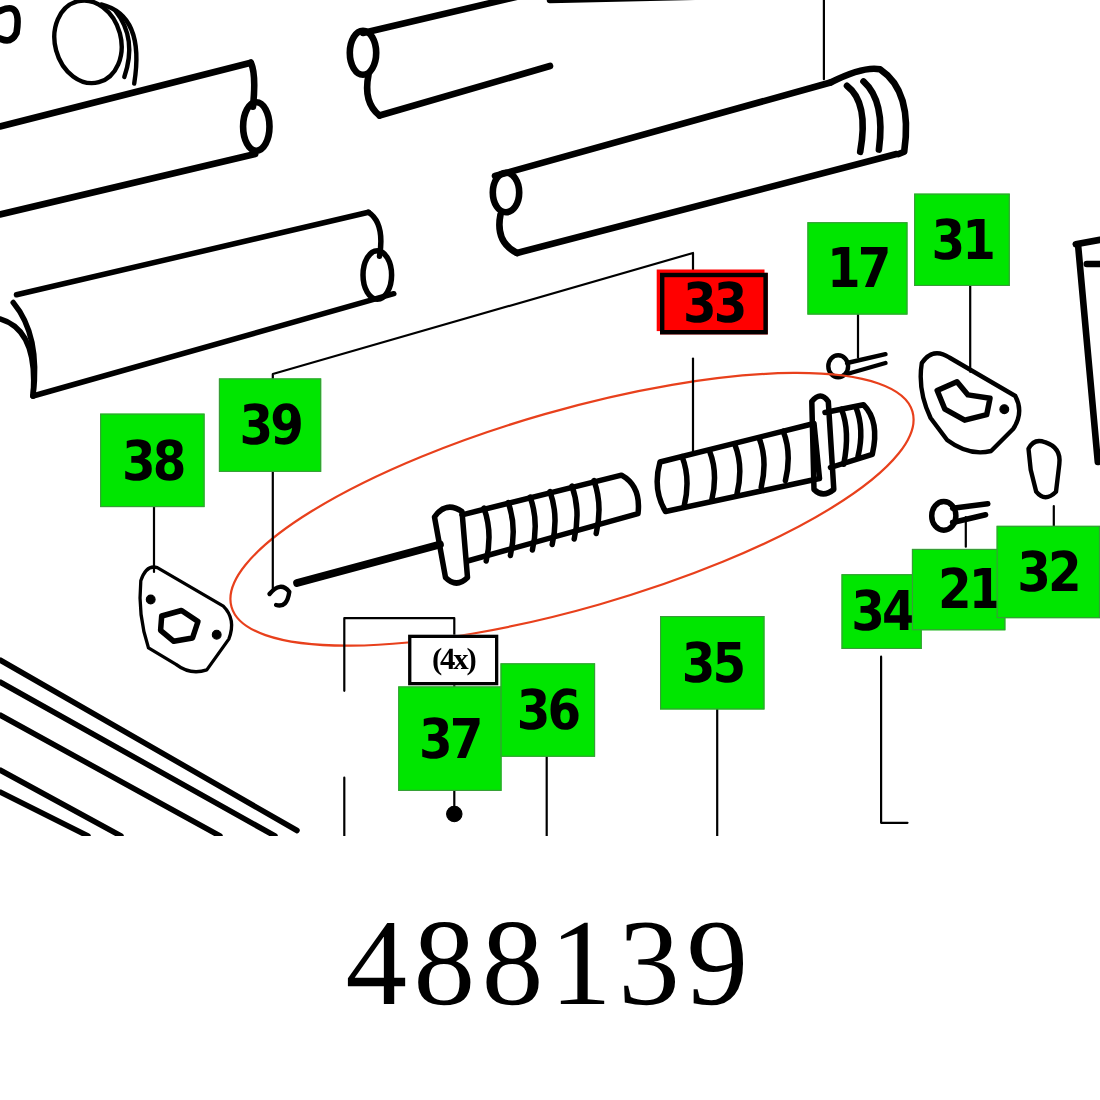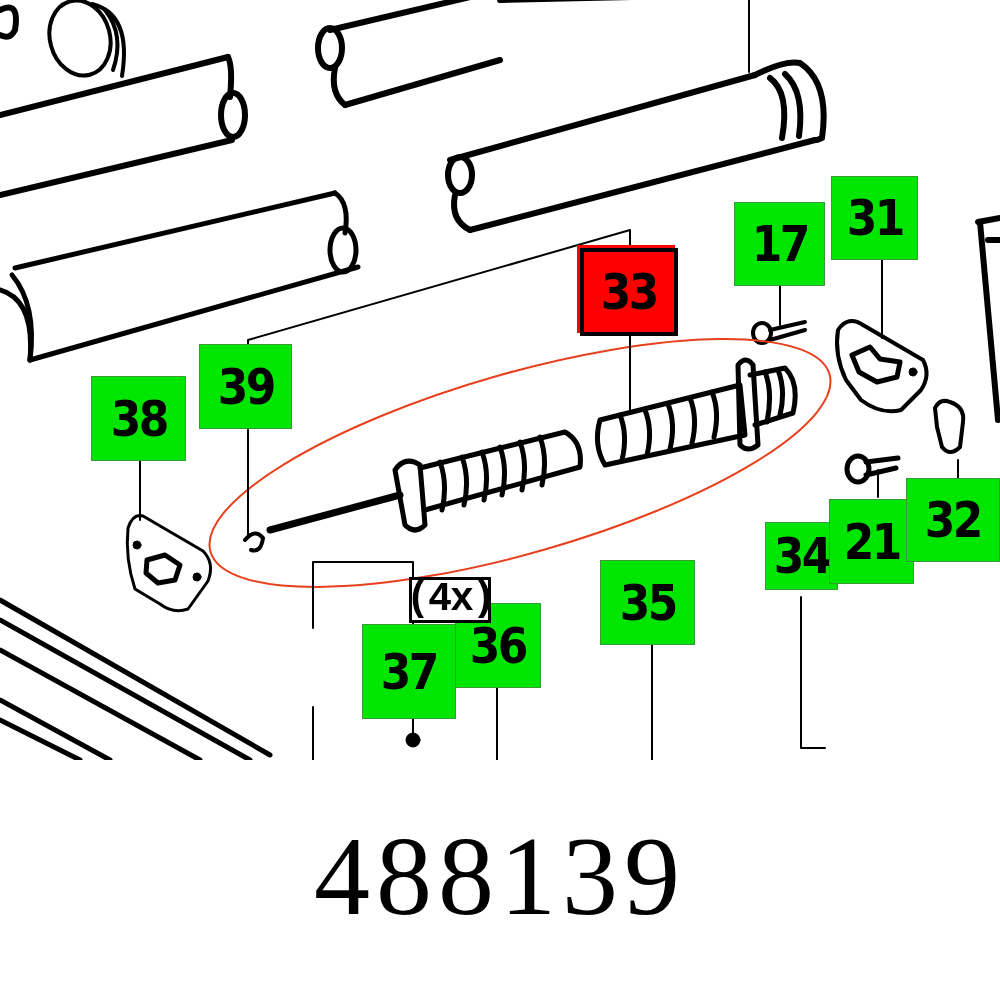--- a/index.html
+++ b/index.html
@@ -139,7 +139,7 @@
     </g>
   </svg>
 
-  <div class="label highlight" style="left:580px;top:248px;width:98px;height:88px;">
+  <div class="label highlight" style="left:600px;top:248px;width:98px;height:56px;">
       <span>33</span>
     </div>
   <div class="label" style="left:734px;top:202px;width:91px;height:84px;">

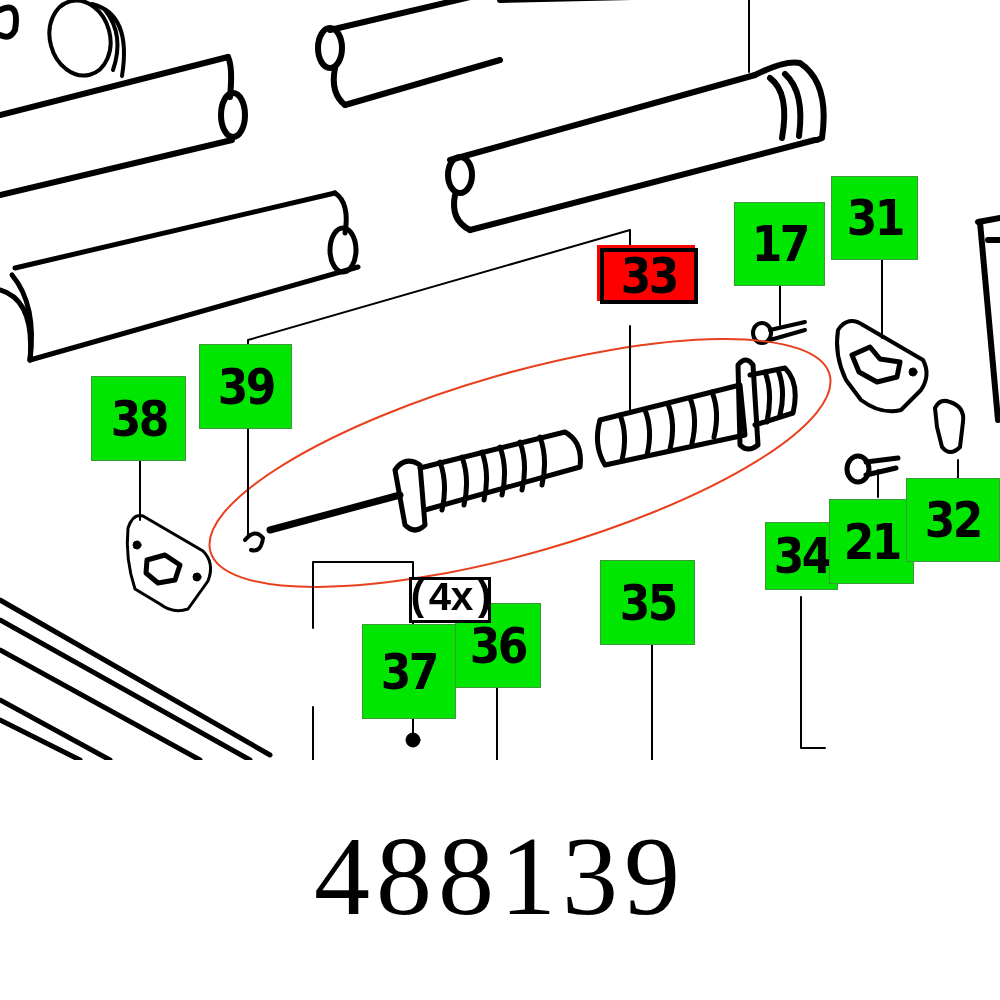--- a/index.html
+++ b/index.html
@@ -166,7 +166,7 @@
   <div class="label" style="left:765px;top:522px;width:73px;height:68px;">
       <span>34</span>
     </div>
-  <div class="label" style="left:829px;top:499px;width:85px;height:85px;">
+  <div class="label" style="left:829px;top:499px;width:85px;height:74px;justify-content:flex-end;">
       <span>21</span>
     </div>
   <div class="label" style="left:906px;top:478px;width:94px;height:84px;">

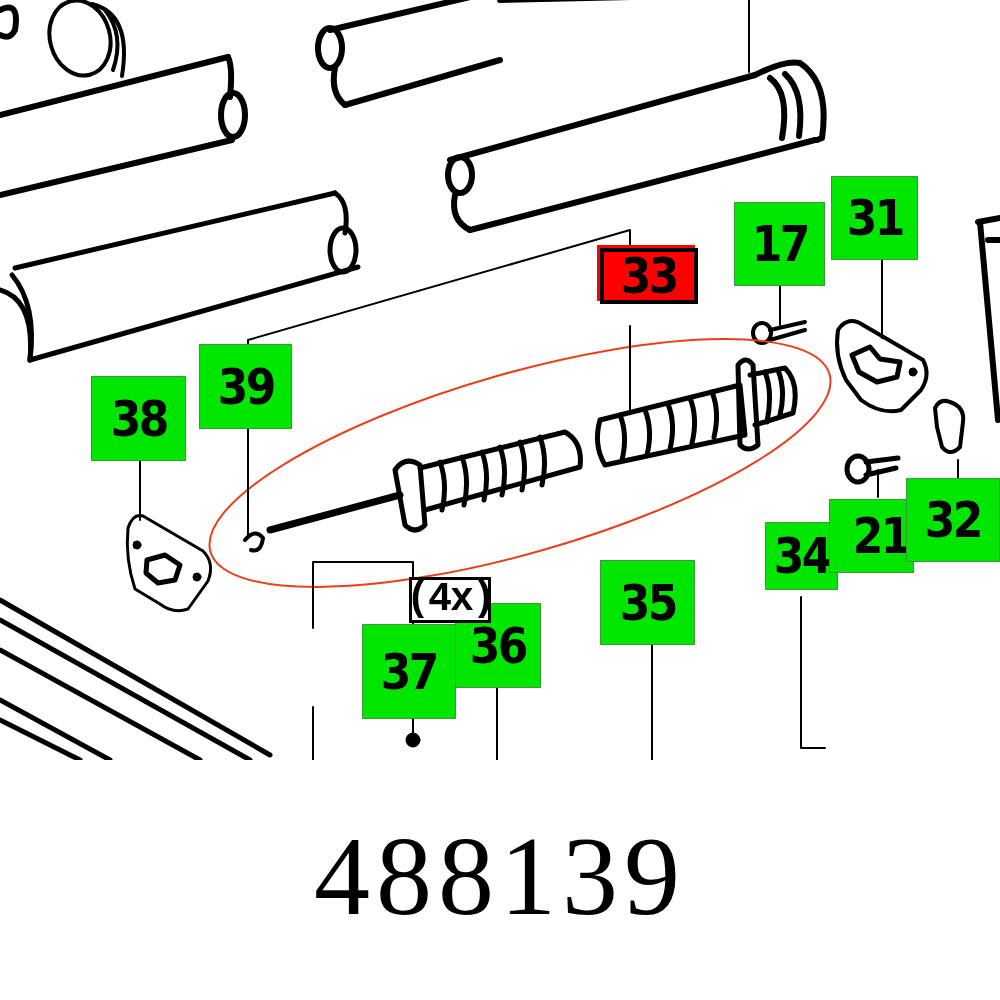--- a/index.html
+++ b/index.html
@@ -10,7 +10,7 @@
   .label span{transform:scaleX(0.88);display:inline-block;}
   .label.highlight{background:#ff0000;border:4px solid #000;box-shadow:-3px -3px 0 #ff0000;}
   .label.outlined{border:3px solid #000;}
-  .qty{position:absolute;box-sizing:border-box;background:#fff;border:3px solid #000;display:flex;align-items:center;justify-content:center;font-family:Liberation Mono, monospace;font-weight:bold;font-size:40px;letter-spacing:-2px;line-height:1;margin-left:38px;}
+  .qty{position:absolute;box-sizing:border-box;background:#fff;border:3px solid #000;display:flex;align-items:center;justify-content:center;font-family:Liberation Serif, serif;font-weight:bold;font-size:28px;letter-spacing:-2px;line-height:1;}
   #part-number{position:absolute;left:0;top:820px;width:1000px;text-align:center;font-family:Liberation Serif, serif;font-size:112px;font-weight:normal;letter-spacing:6px;color:#000;line-height:1;}
 </style>
 </head>

